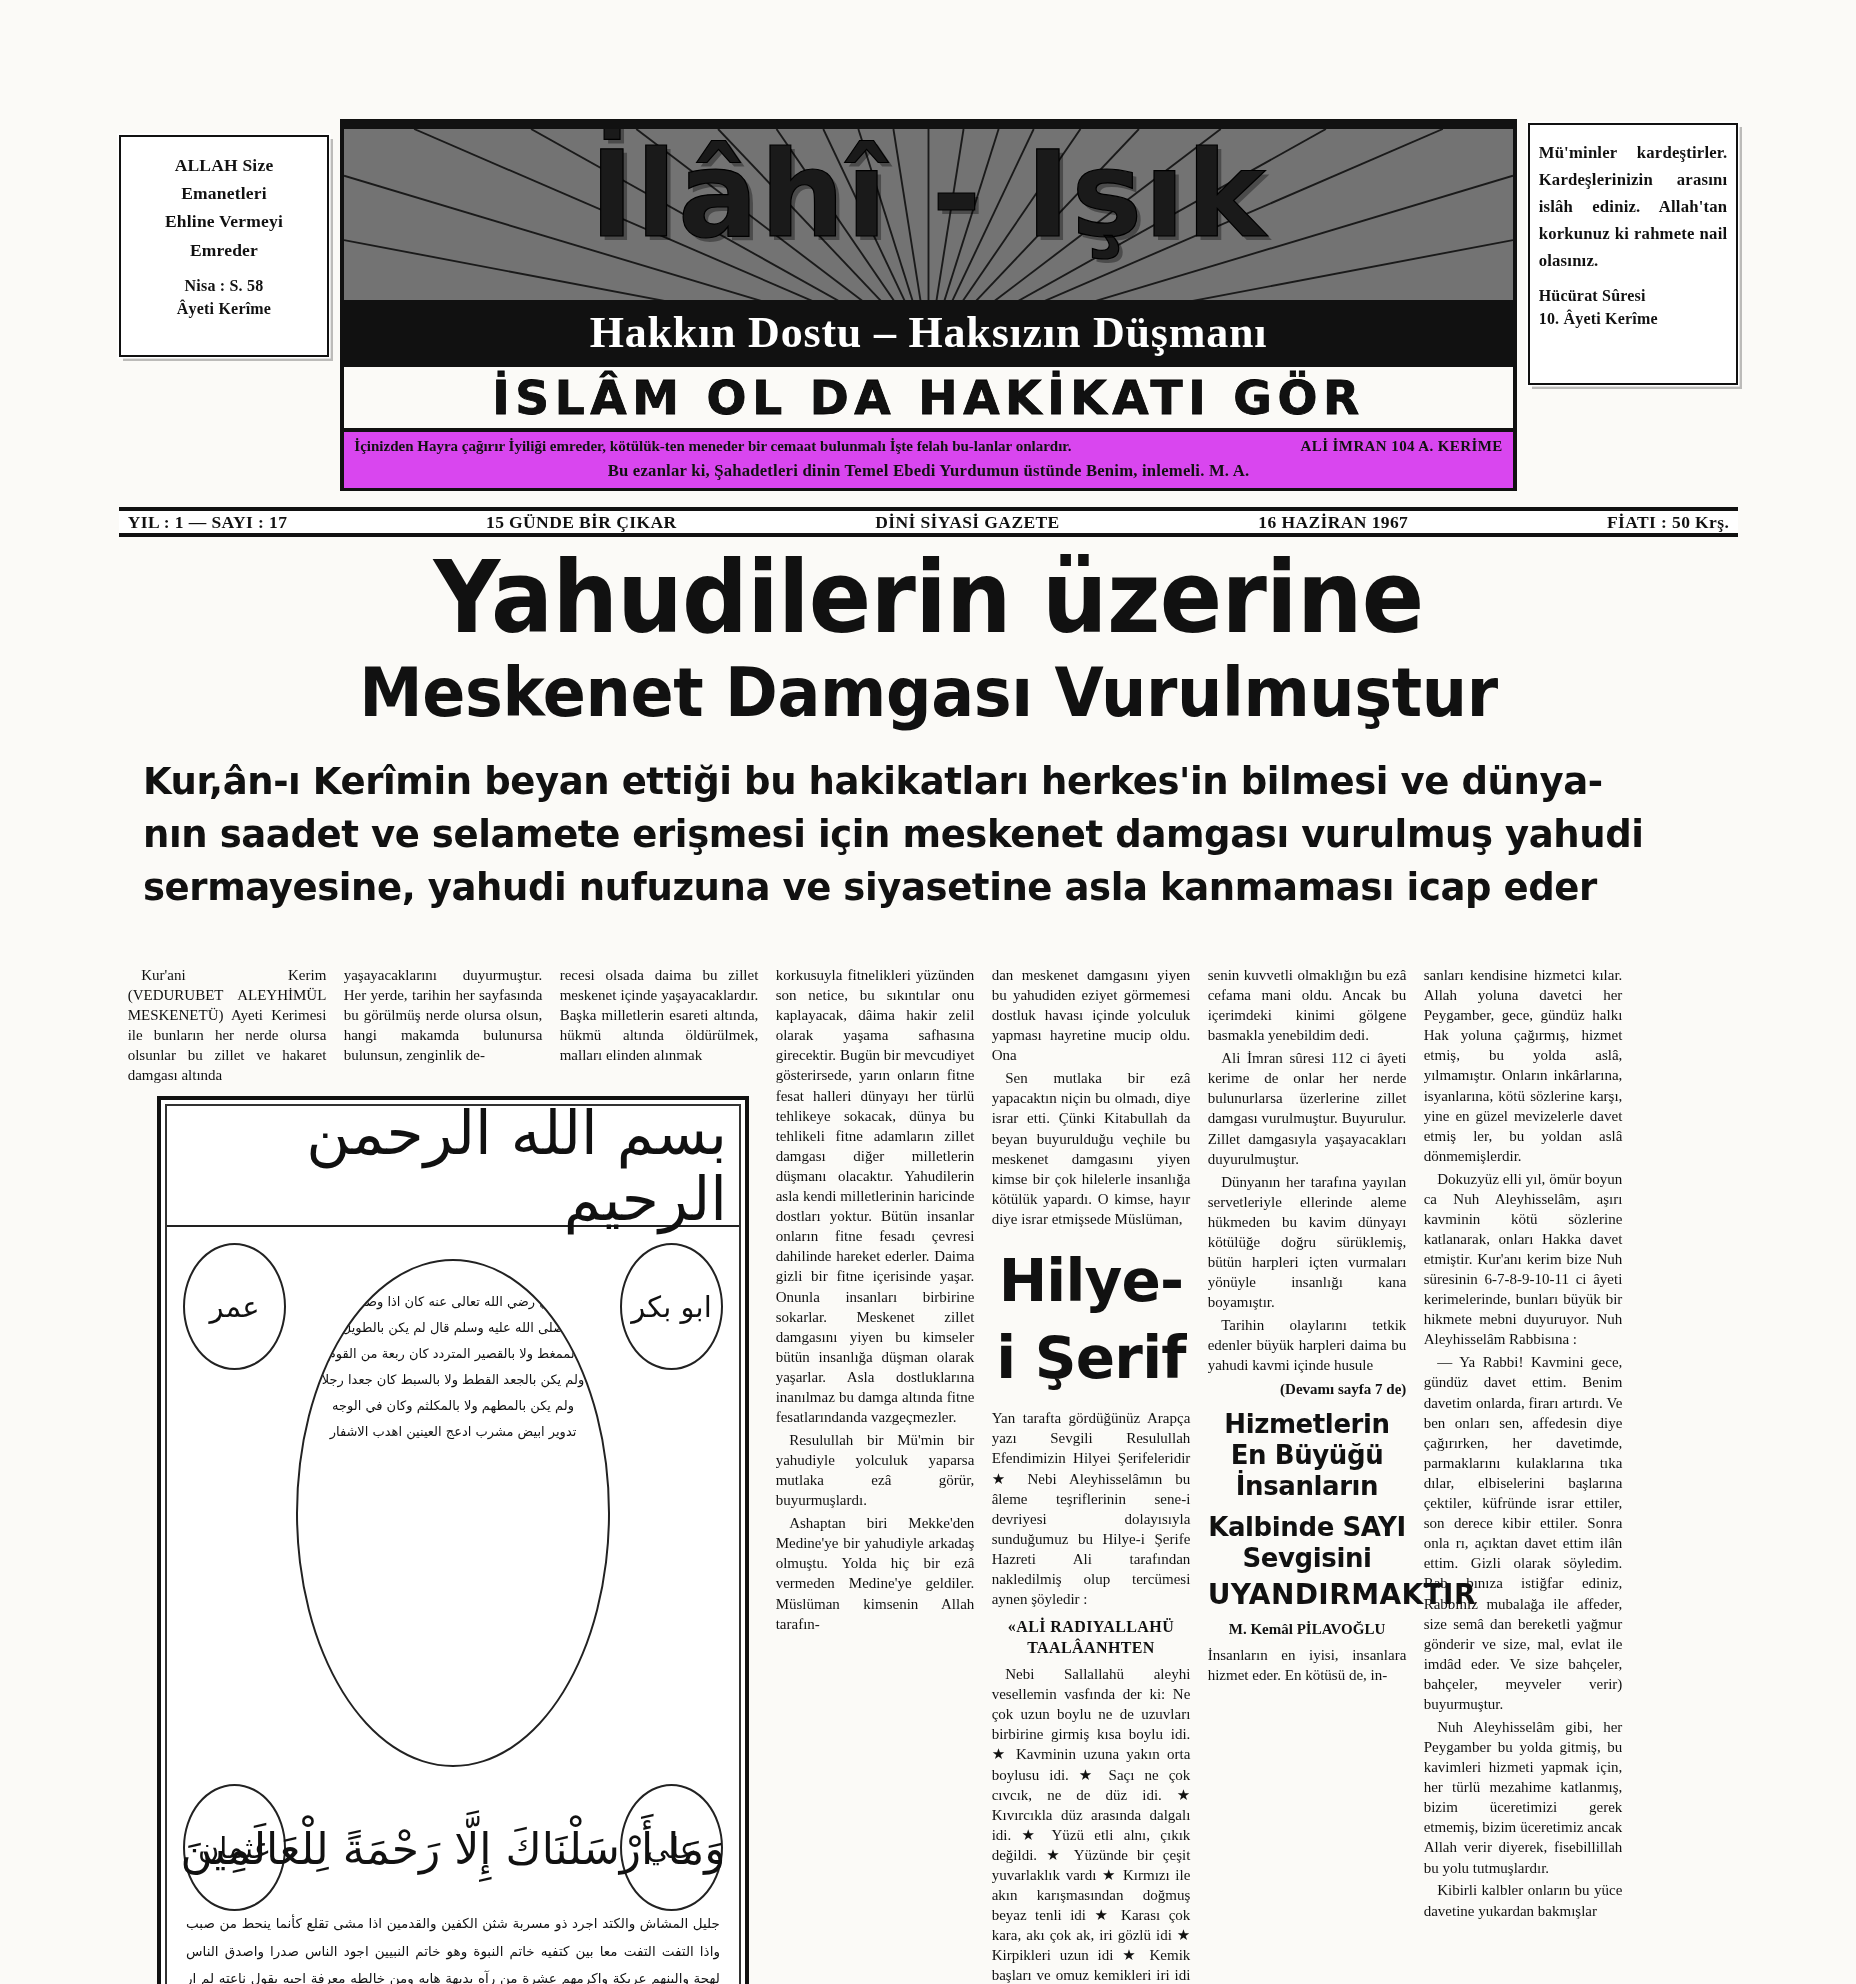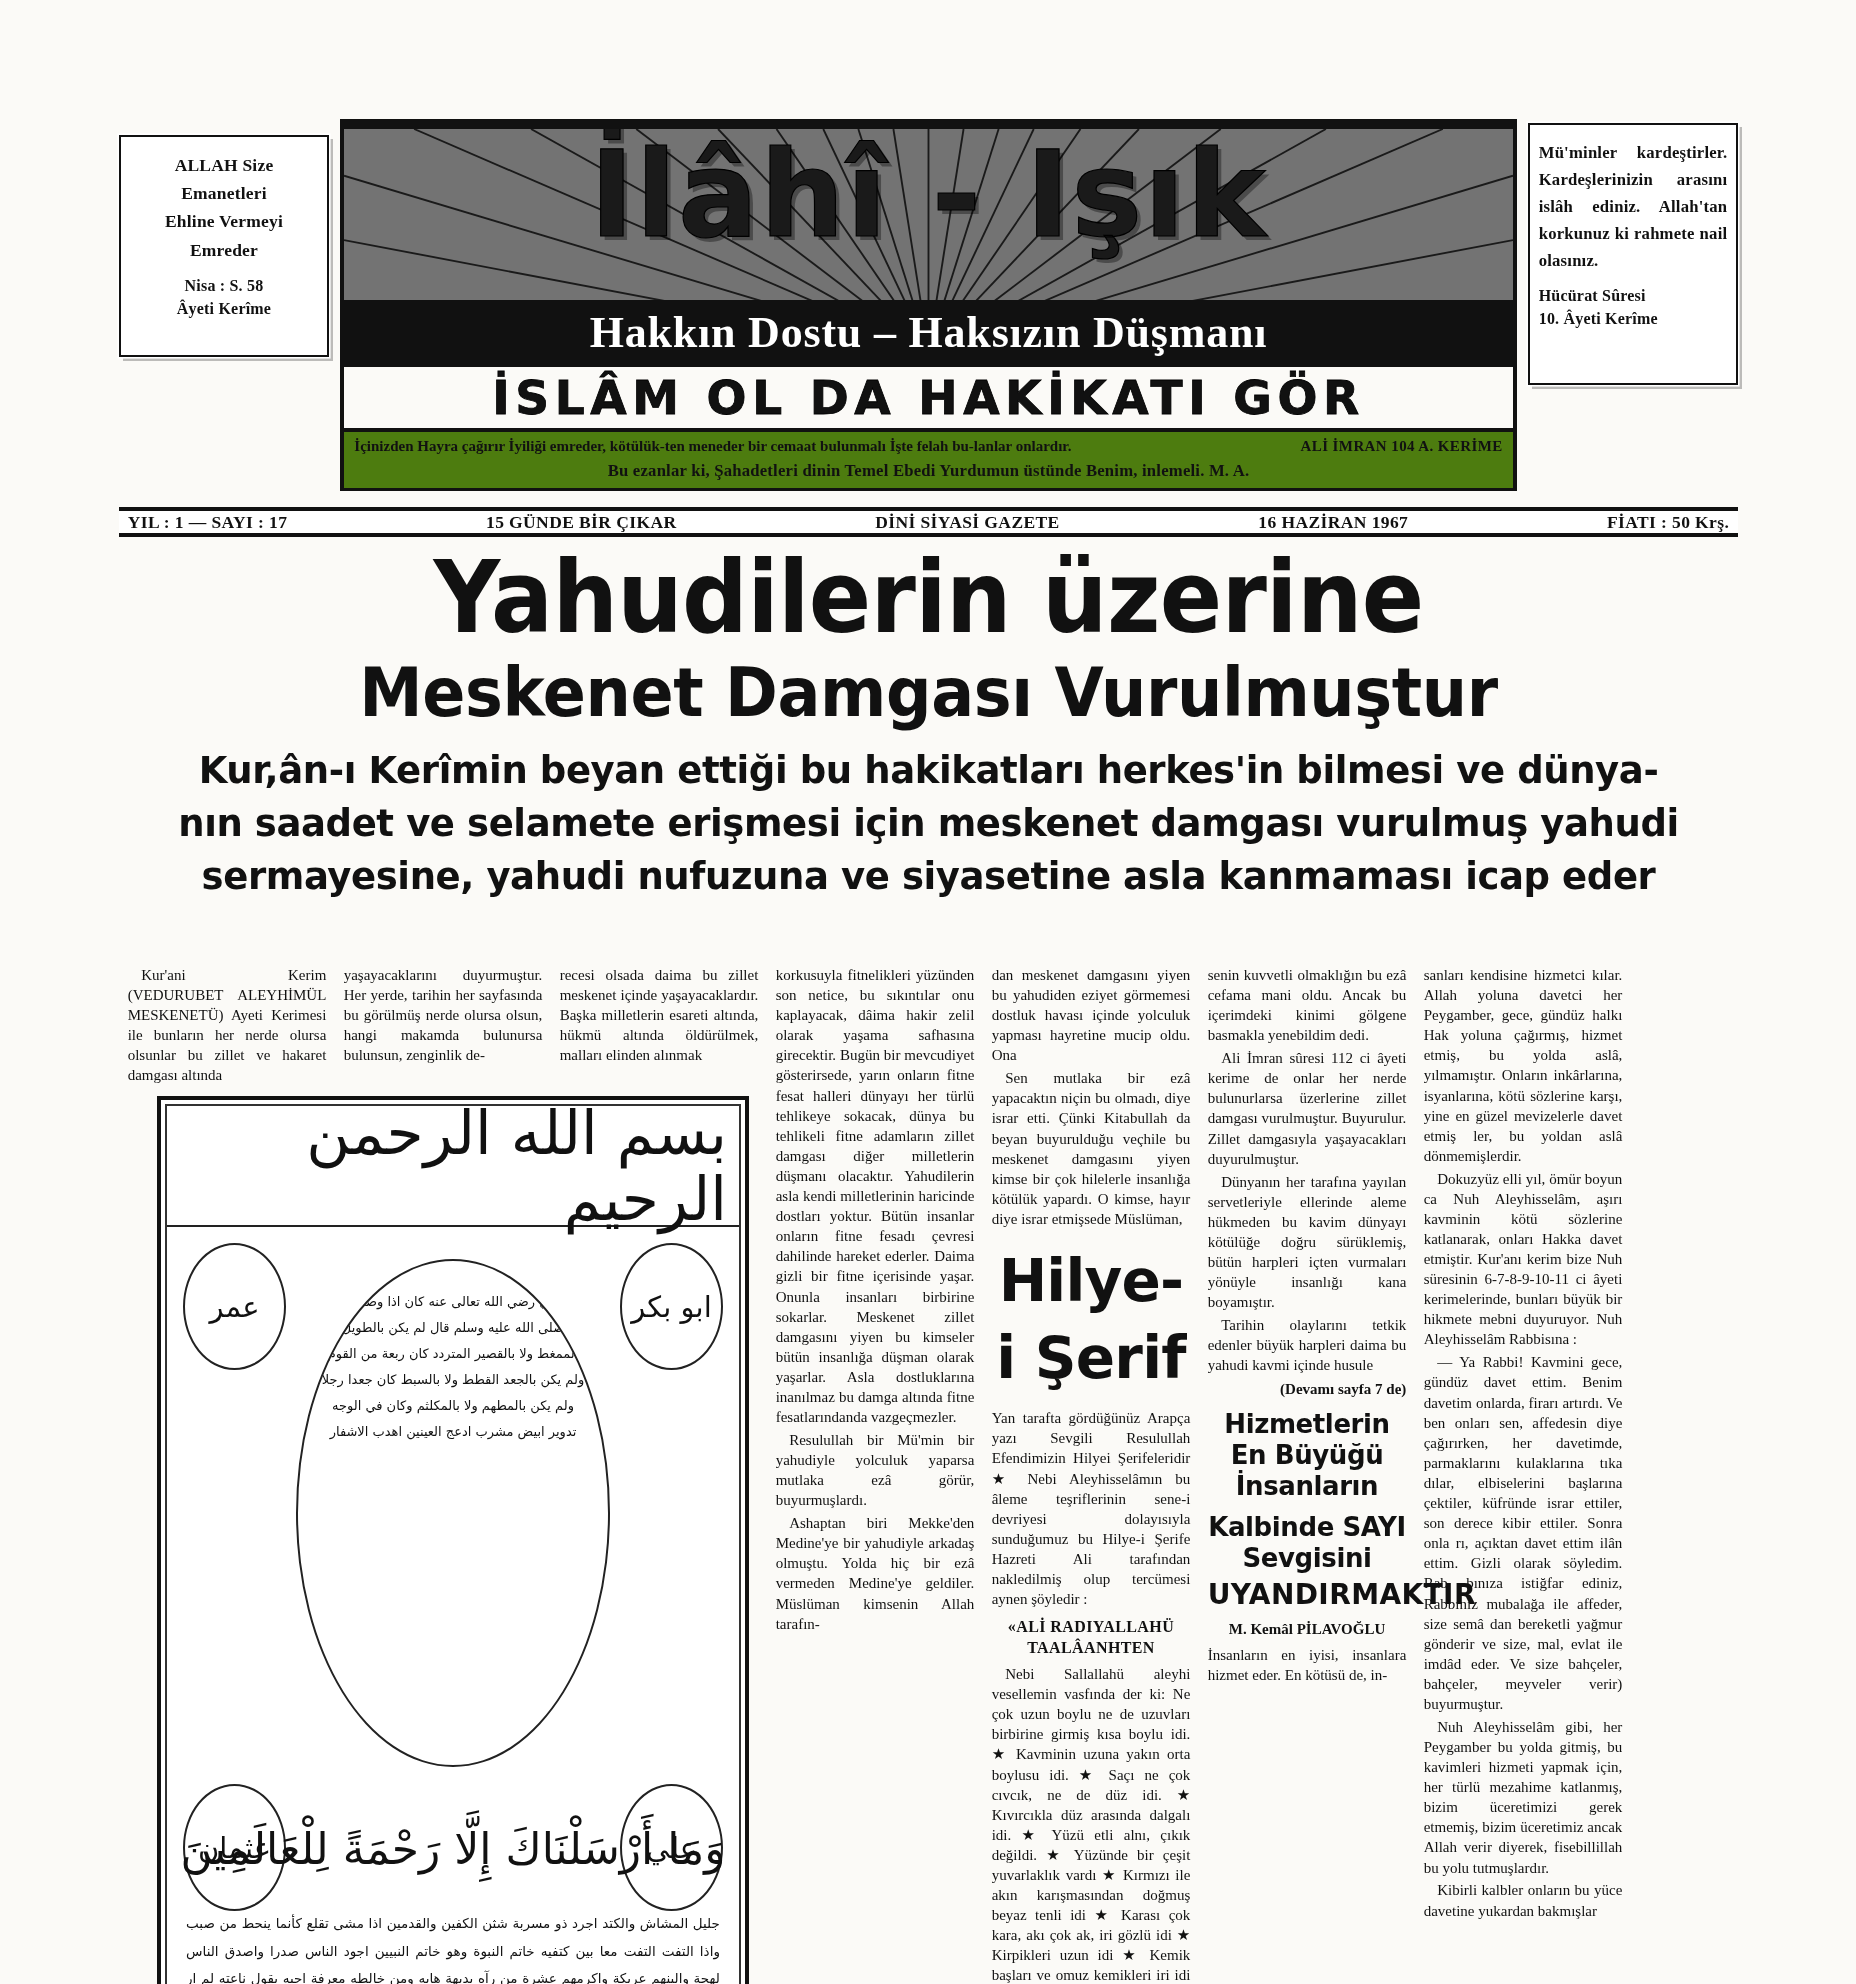--- a/index.html
+++ b/index.html
@@ -105,7 +105,7 @@
     border-right:4px solid #111;
     border-bottom:3.6px solid #111;
     padding:4.8px 10.3px 6.4px;
-    background:#4d7c0f;
+    background:#d946ef;
   }
   .verse-line1{
     display:flex; justify-content:space-between; align-items:baseline;

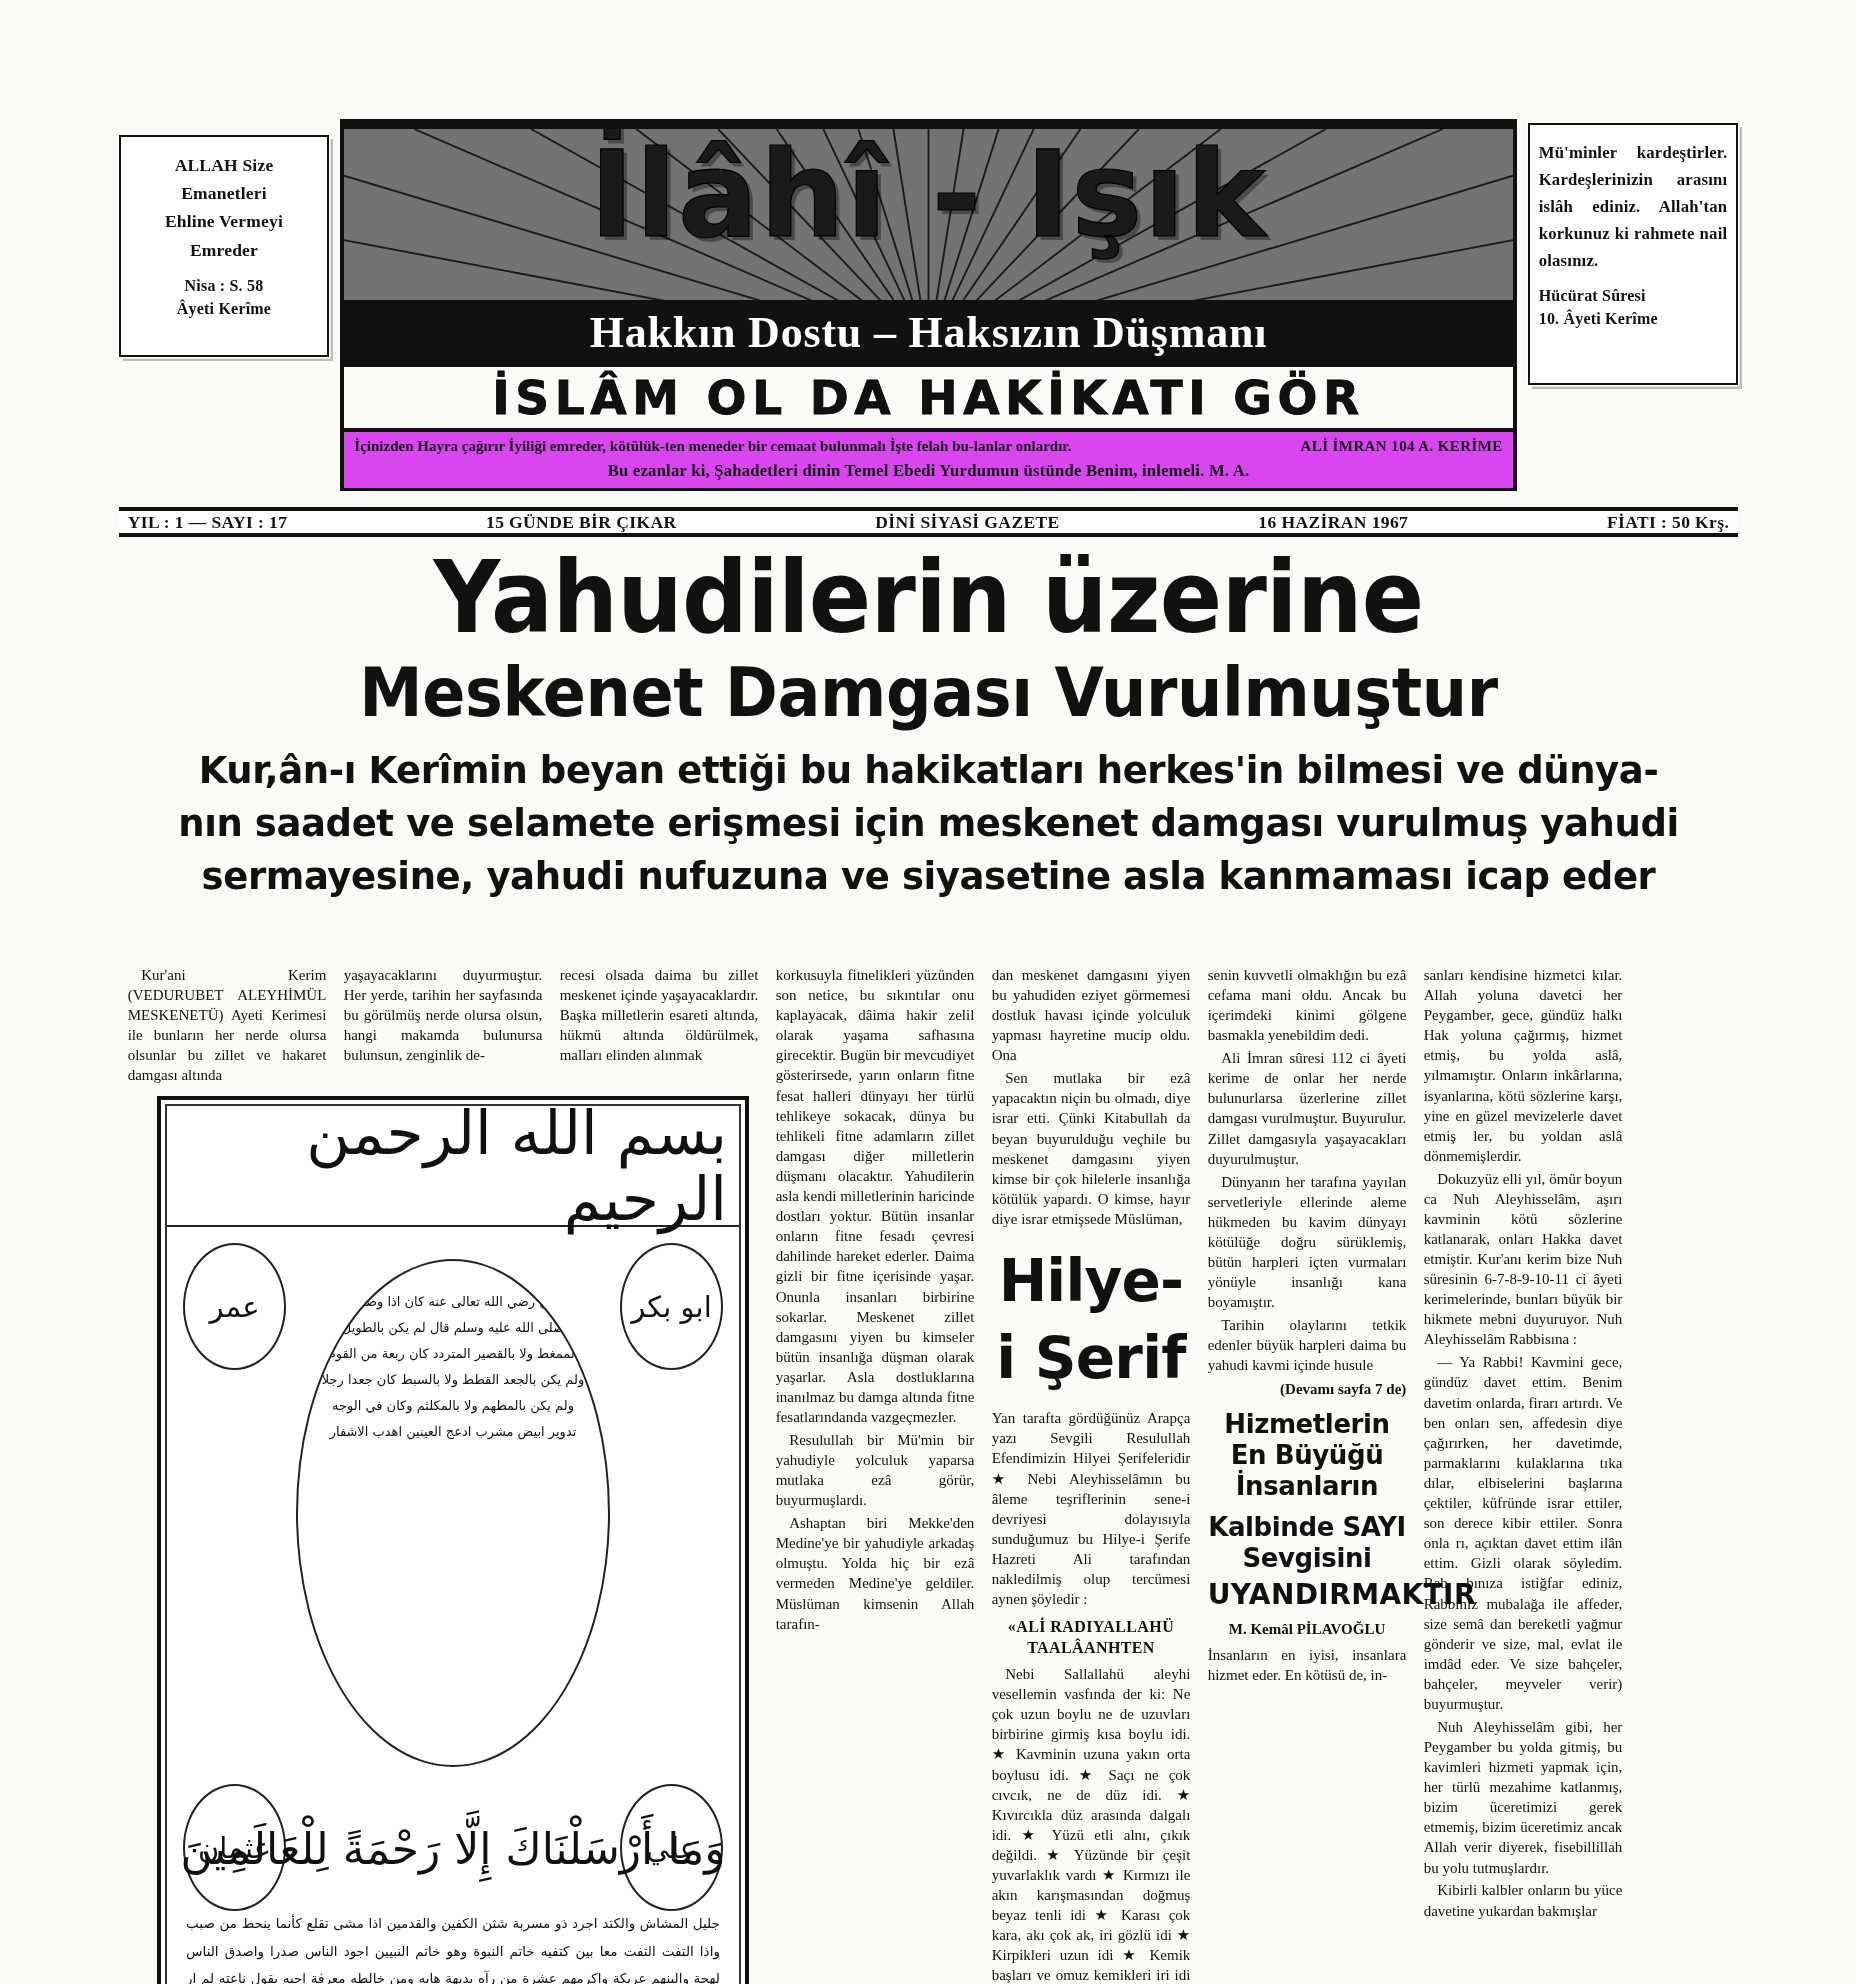--- a/index.html
+++ b/index.html
@@ -157,8 +157,8 @@
     transform:scaleX(.95);
   }
   .hl3{
-    margin-top:16px;
-    text-align:center;
+    margin-top:27px;
+    text-align:left;
     font-family:"DejaVu Sans", sans-serif;
     font-weight:700;
     font-size:37px;

